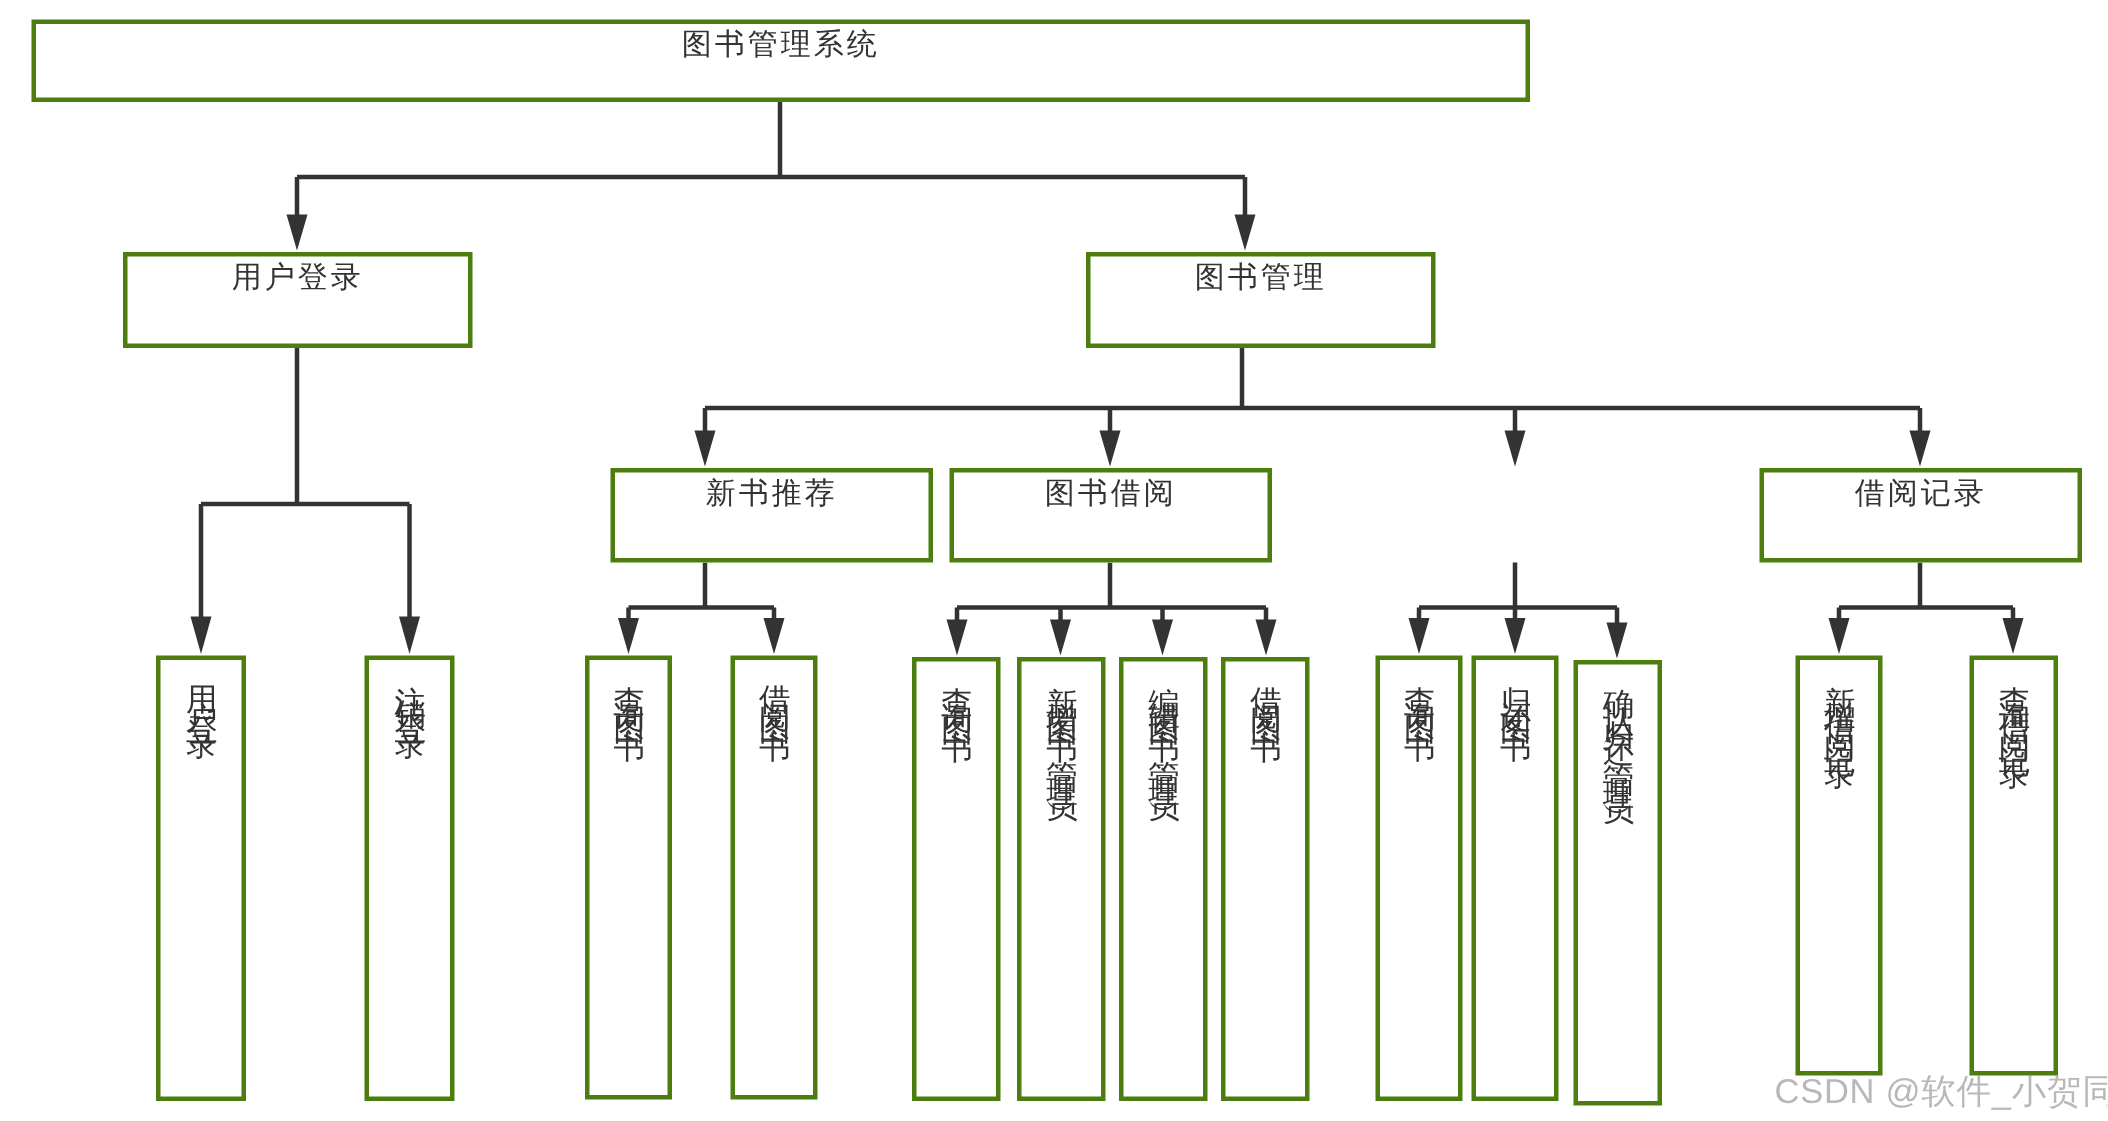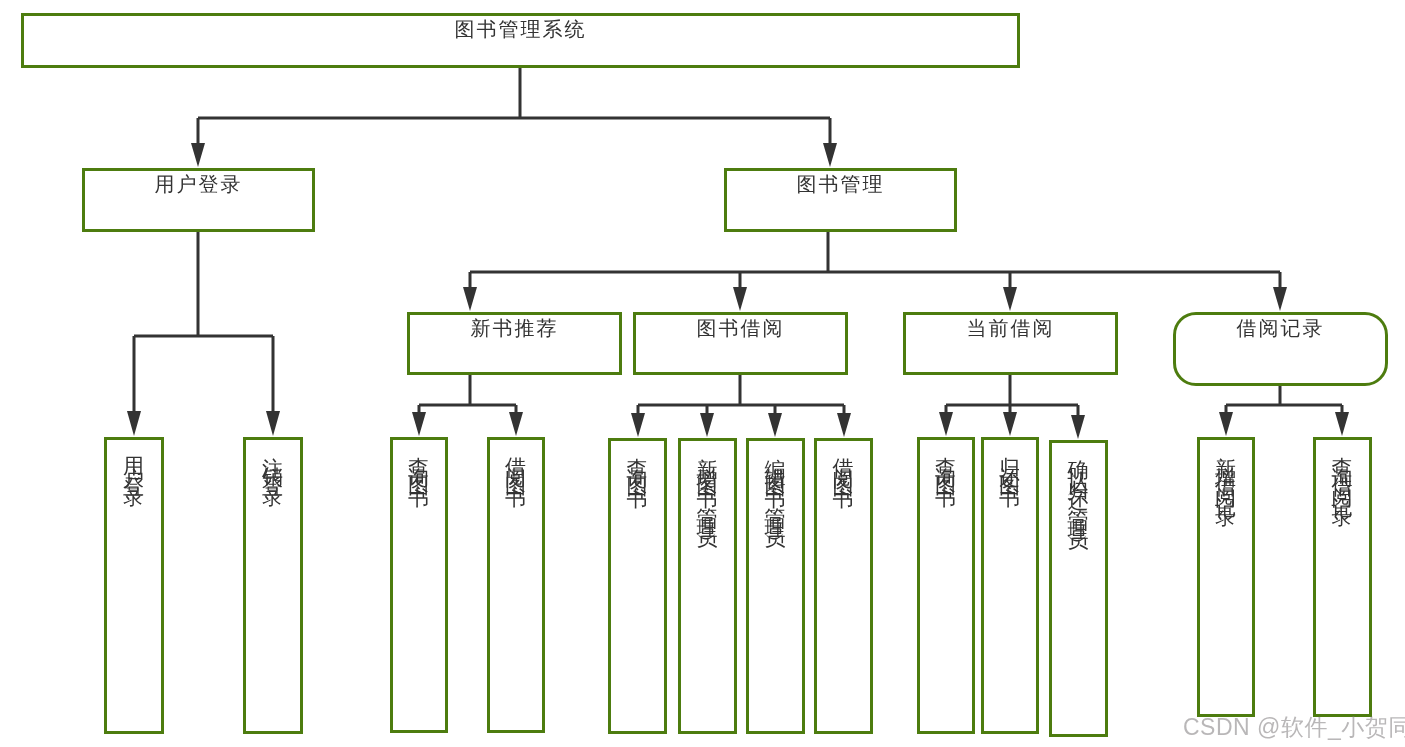--- a/index.html
+++ b/index.html
@@ -140,9 +140,6 @@
   <div class="node h-node" style="left:633px; top:312px; width:215px; height:63px;font-family:Liberation Mono, monospace;">
     <span class="label">图书借阅</span>
   </div>
-  <div class="node h-node" style="left:903px; top:312px; width:215px; height:63px;">
-    <span class="label">当前借阅</span>
-  </div>
   <div class="node h-node" style="left:1173px; top:312px; width:215px; height:74px;border-radius:23px;">
     <span class="label">借阅记录</span>
   </div>

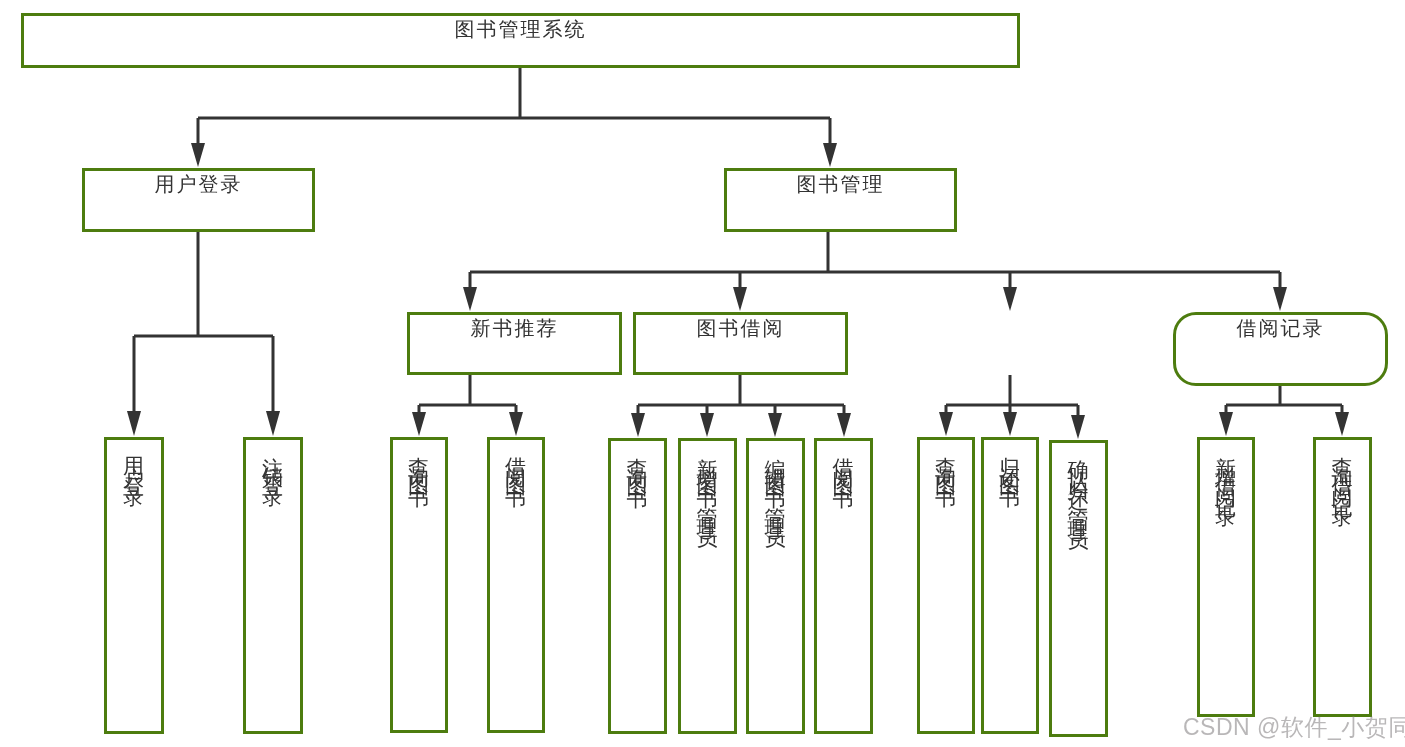--- a/index.html
+++ b/index.html
@@ -140,7 +140,7 @@
   <div class="node h-node" style="left:633px; top:312px; width:215px; height:63px;font-family:Liberation Mono, monospace;">
     <span class="label">图书借阅</span>
   </div>
-  <div class="node h-node" style="left:1173px; top:312px; width:215px; height:74px;border-radius:23px;">
+  <div class="node h-node" style="left:1173px; top:312px; width:215px; height:63px;">
     <span class="label">借阅记录</span>
   </div>
 

